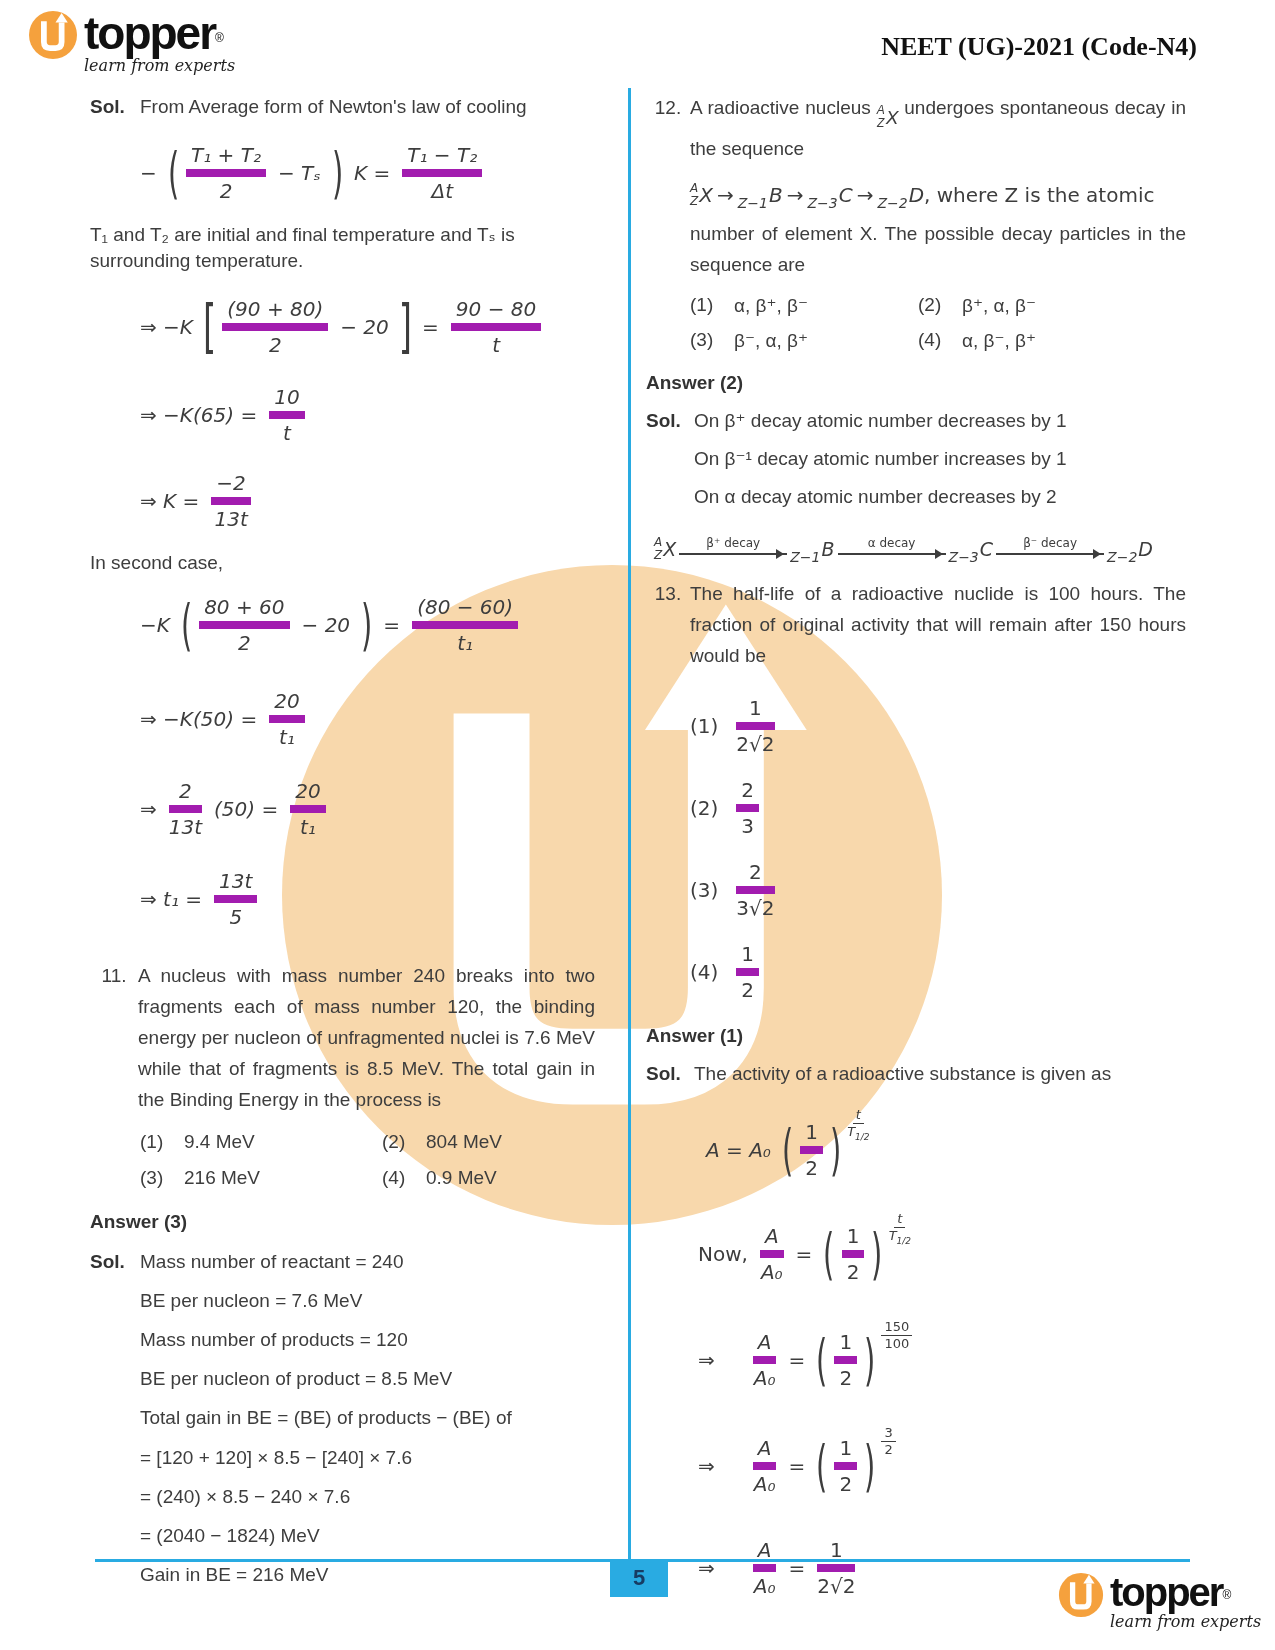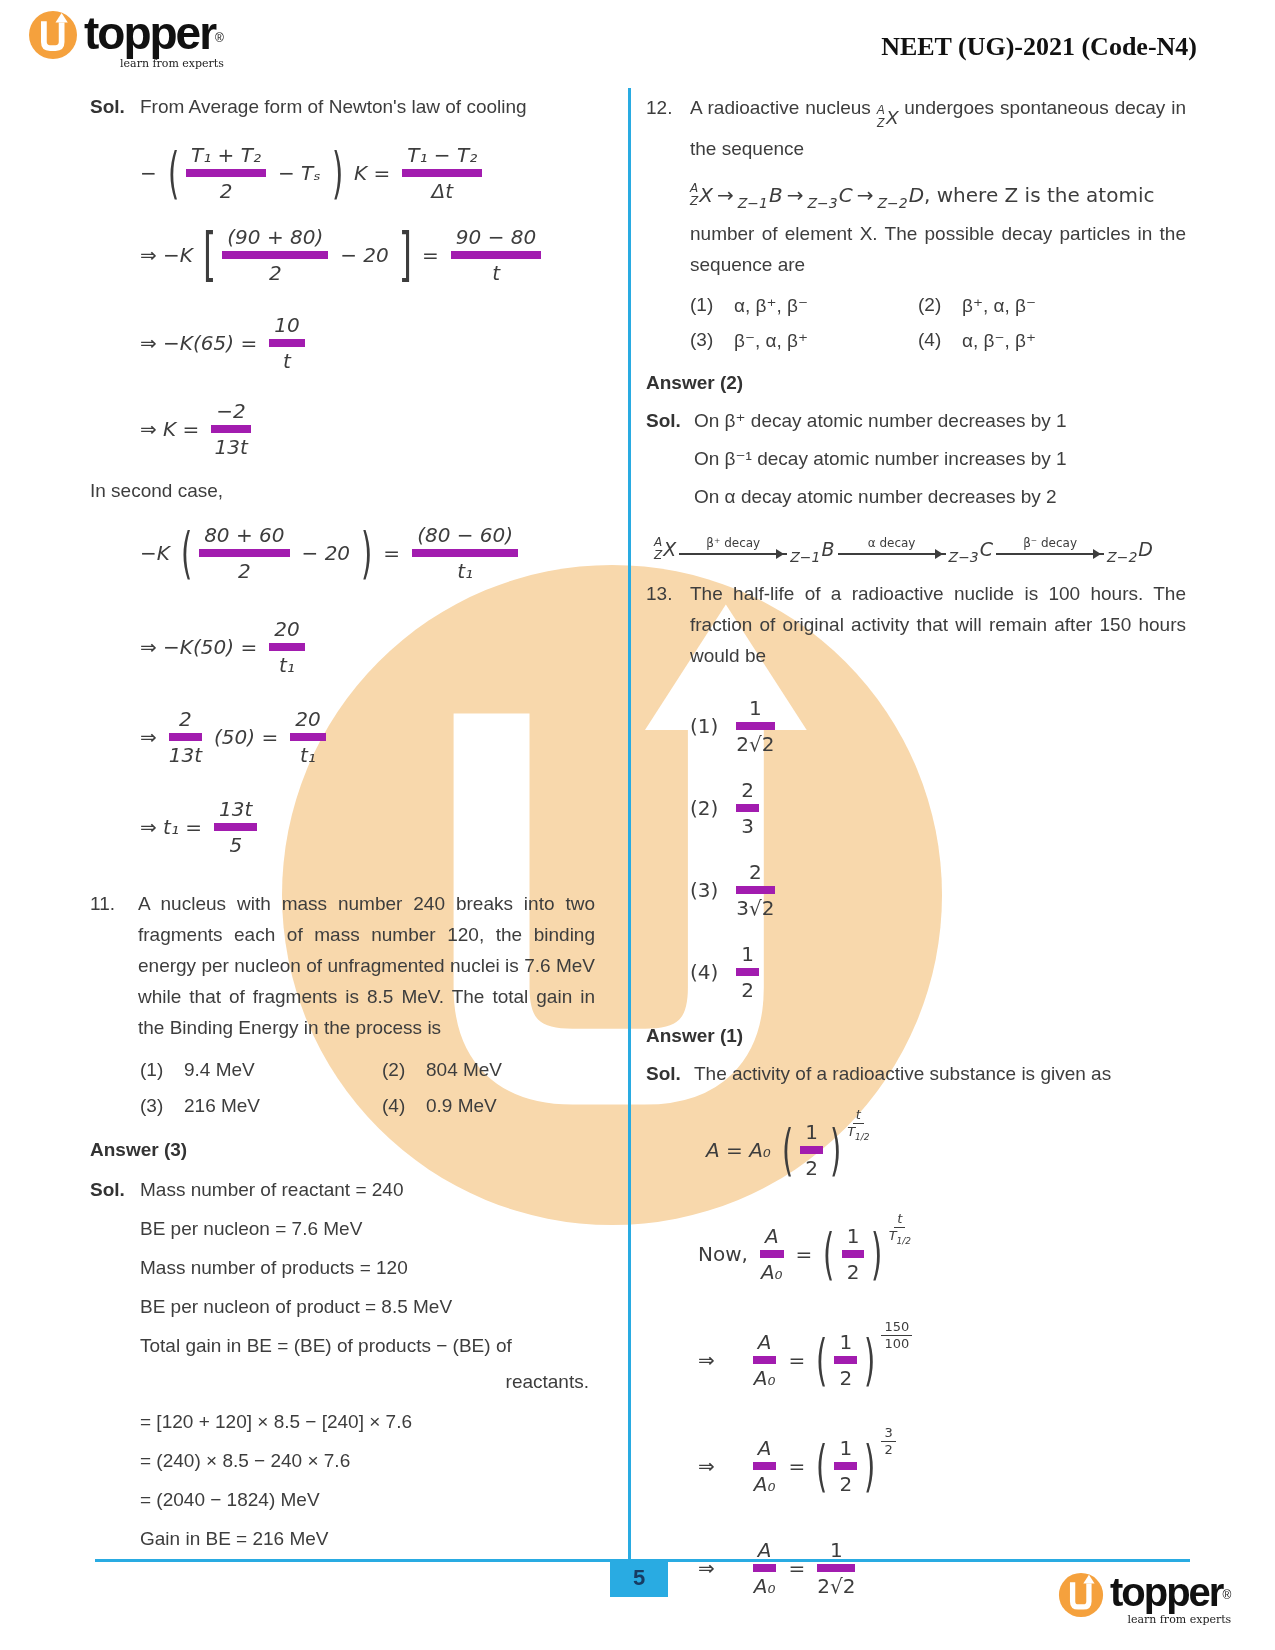--- a/index.html
+++ b/index.html
@@ -13,7 +13,7 @@
   .brand-word{font-weight:bold;color:#111;letter-spacing:-2px;}
   .brand-top .brand-word{font-size:46px;}
   .brand-reg{font-size:12px;vertical-align:super;color:#111;}
-  .brand-tag{font-family:"DejaVu Serif",serif;font-size:11px;color:#222;text-align:right;margin-top:2px;}
+  .brand-tag{font-family:"DejaVu Serif",serif;font-style:italic;font-size:16px;color:#222;text-align:right;margin-top:2px;}
   .head-title{position:absolute;right:78px;top:32px;font-family:"Liberation Serif","DejaVu Serif",serif;
               font-weight:bold;font-size:26px;color:#111;}
   

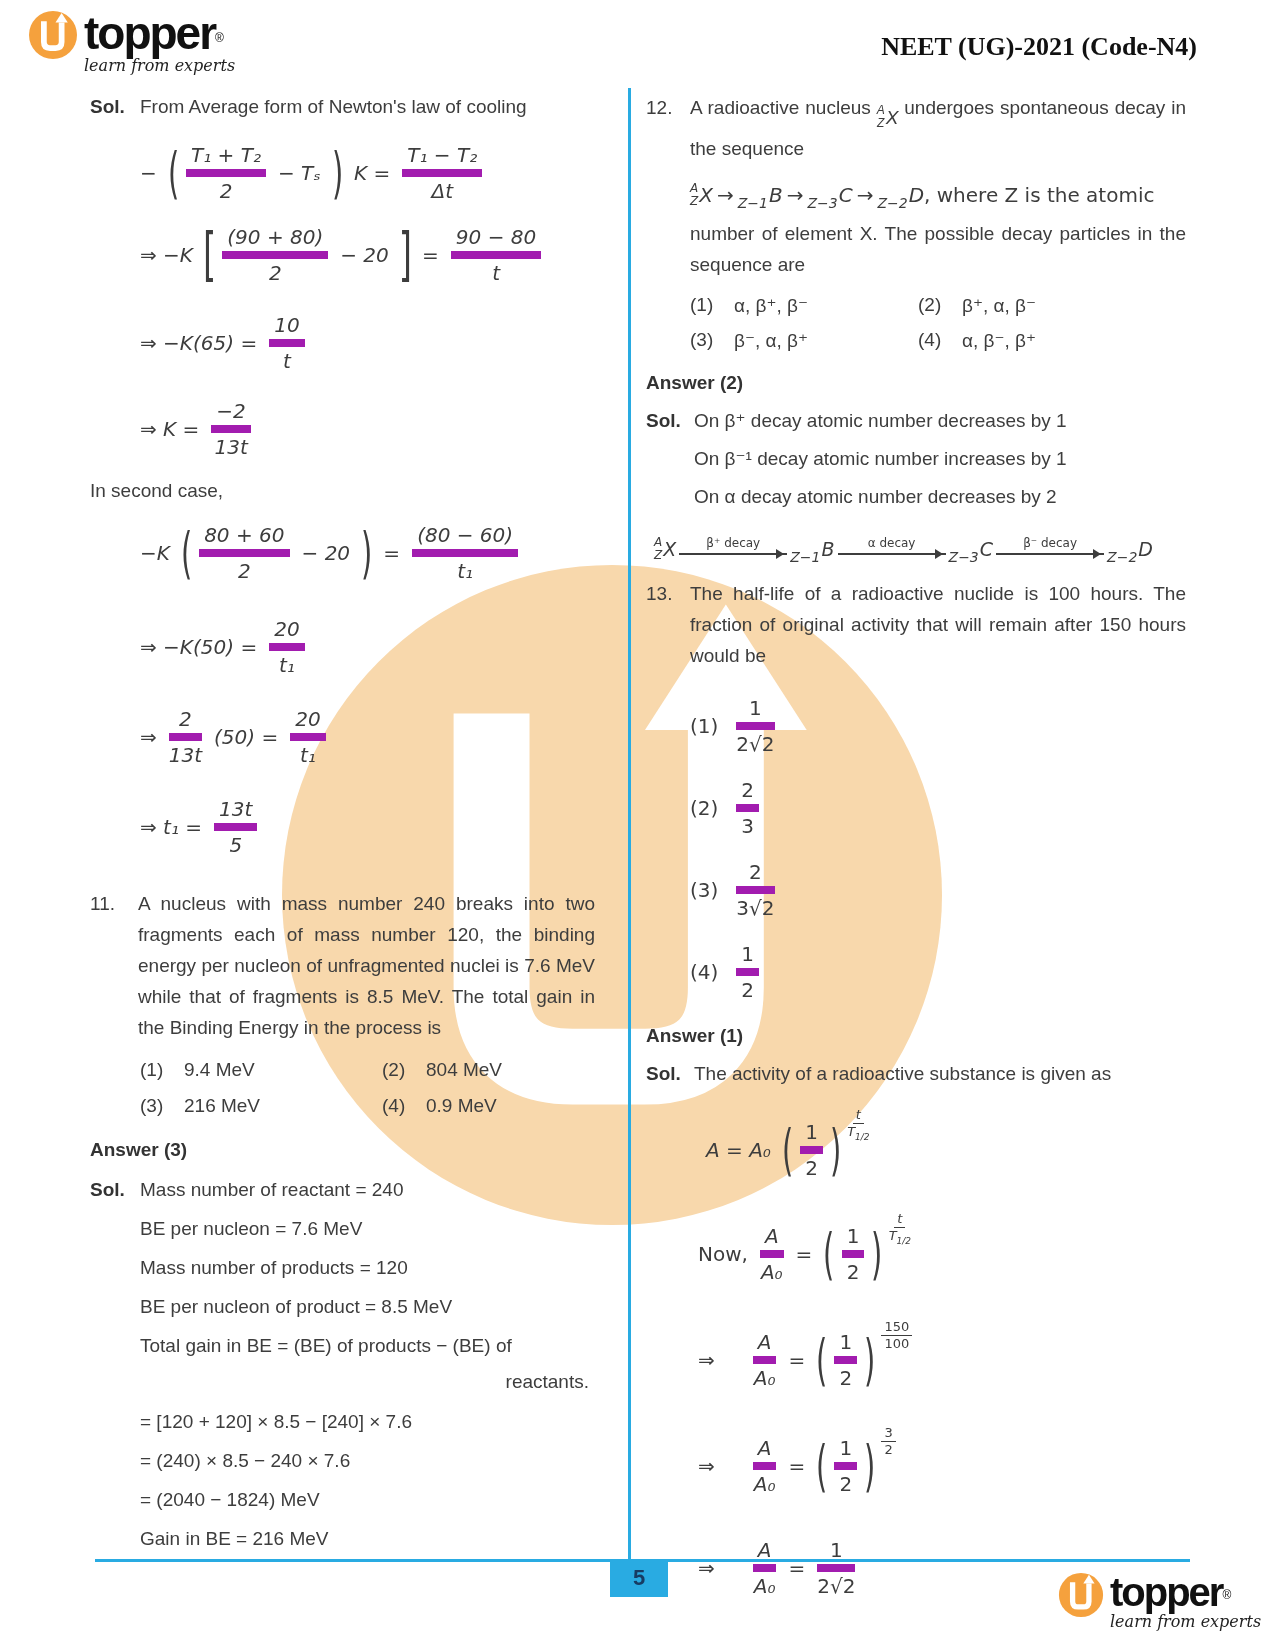--- a/index.html
+++ b/index.html
@@ -32,7 +32,7 @@
   .sol-body{flex:1;}
   .plain{line-height:26px;}
   .q{display:flex;line-height:31px;}
-  .qnum{flex:none;}
+  .qnum{flex:none;text-align:center;}
   .col-left .qnum{width:48px;}
   .col-right .qnum{width:44px;}
   .qtext{flex:1;text-align:justify;}

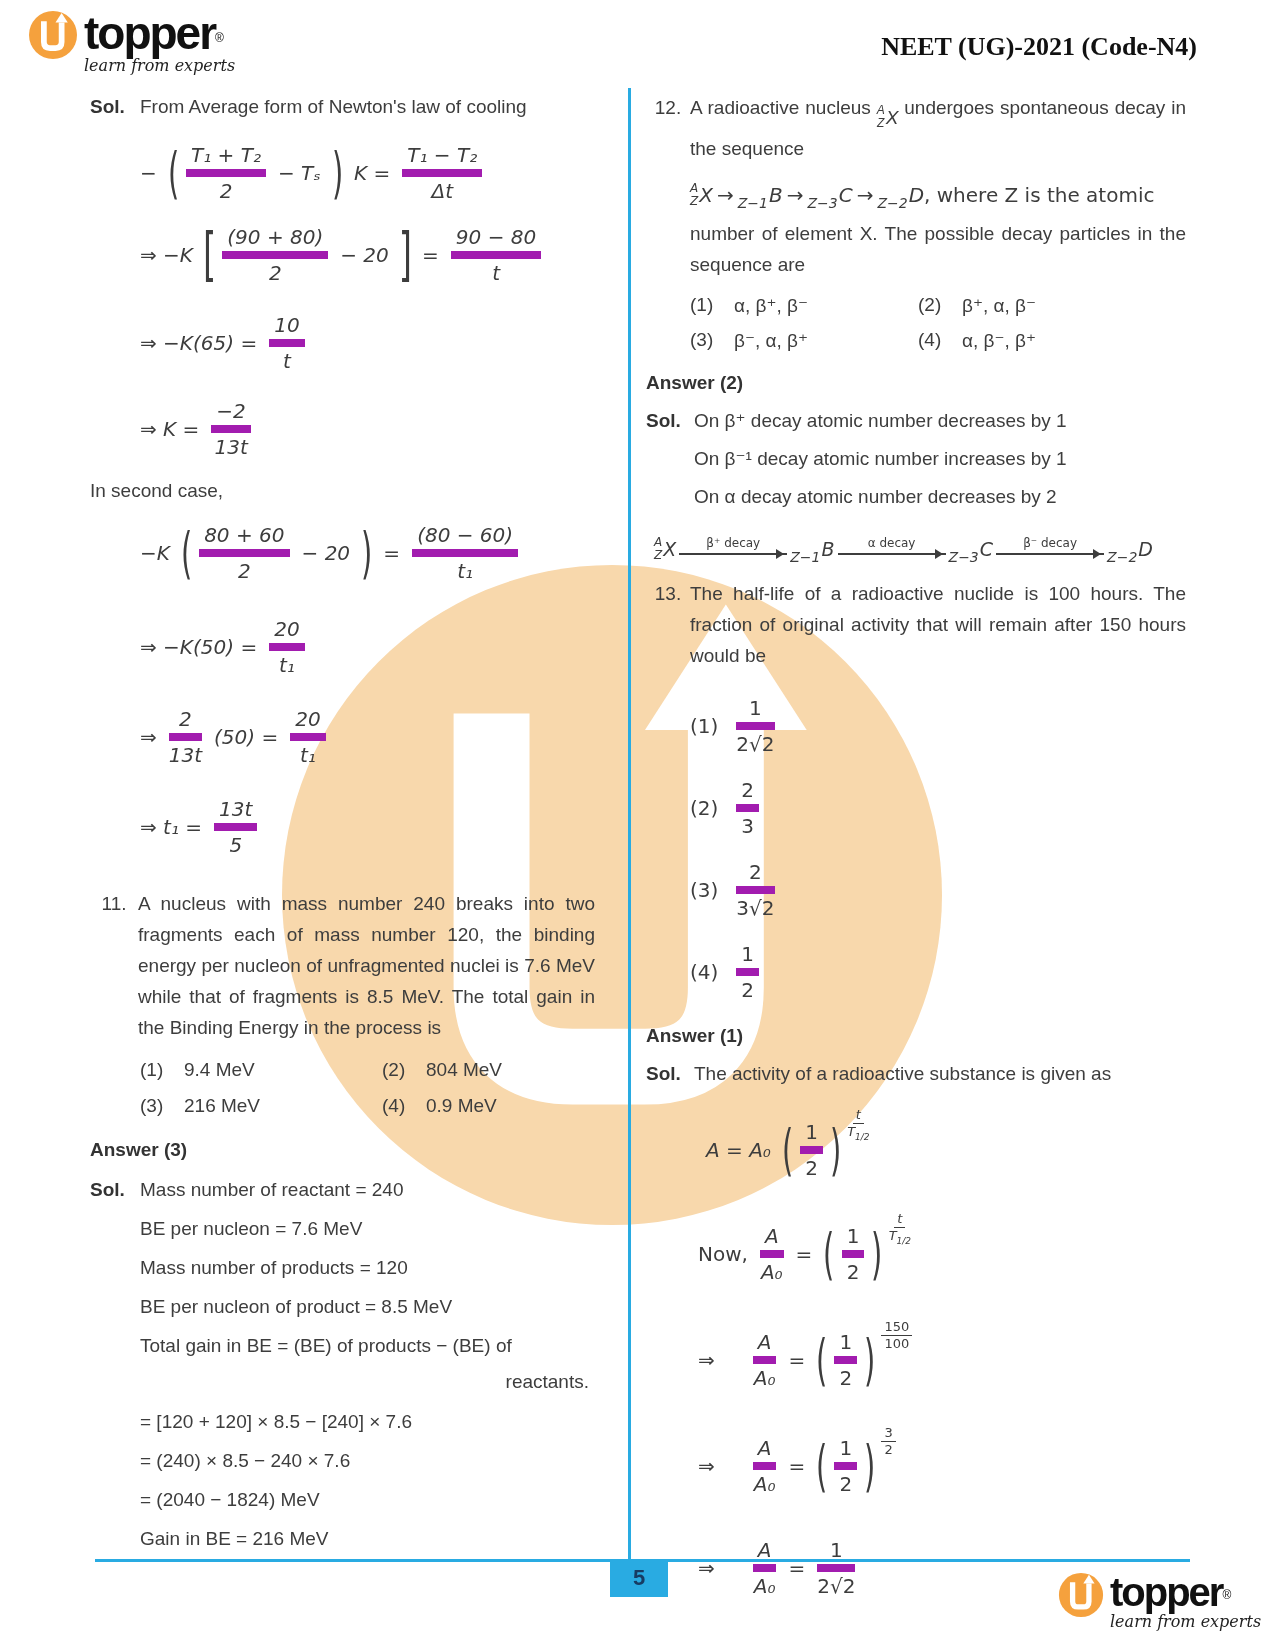--- a/index.html
+++ b/index.html
@@ -121,6 +121,7 @@
         </span>
     </div>
 
+    <div class="plain" style="margin-top:20px">T₁ and T₂ are initial and final temperature and Tₛ is surrounding temperature.</div>
 
     <div class="fml" style="margin:24px 0 0 50px">
       <span class="lead">⇒ −K</span>

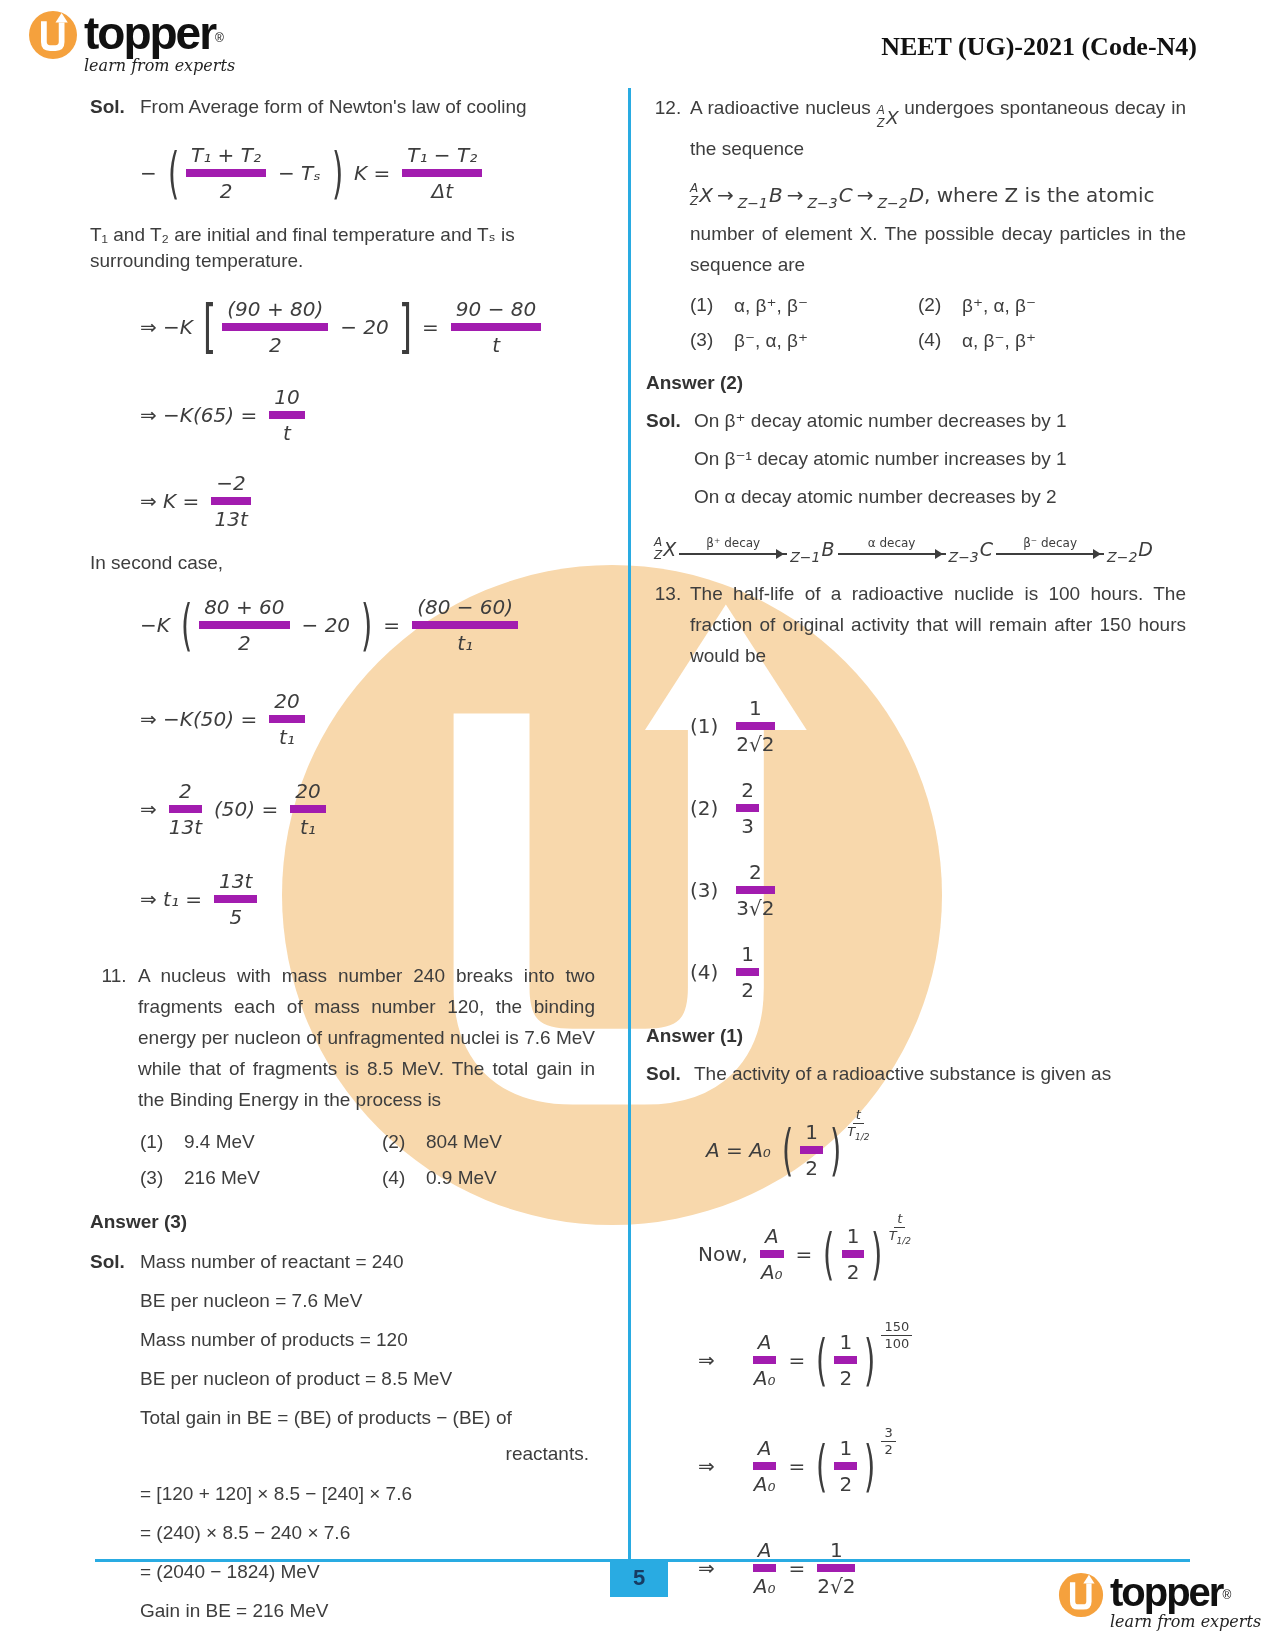--- a/index.html
+++ b/index.html
@@ -238,7 +238,6 @@
     <div class="plain" style="margin:13px 0 0 50px">Mass number of products = 120</div>
     <div class="plain" style="margin:13px 0 0 50px">BE per nucleon of product = 8.5 MeV</div>
     <div class="plain" style="margin:13px 0 0 50px">Total gain in BE = (BE) of products − (BE) of</div>
-    <div class="plain rightalign" style="margin-top:10px">reactants.</div>
     <div class="plain" style="margin:14px 0 0 50px">= [120 + 120] × 8.5 − [240] × 7.6</div>
     <div class="plain" style="margin:13px 0 0 50px">= (240) × 8.5 − 240 × 7.6</div>
     <div class="plain" style="margin:13px 0 0 50px">= (2040 − 1824) MeV</div>

